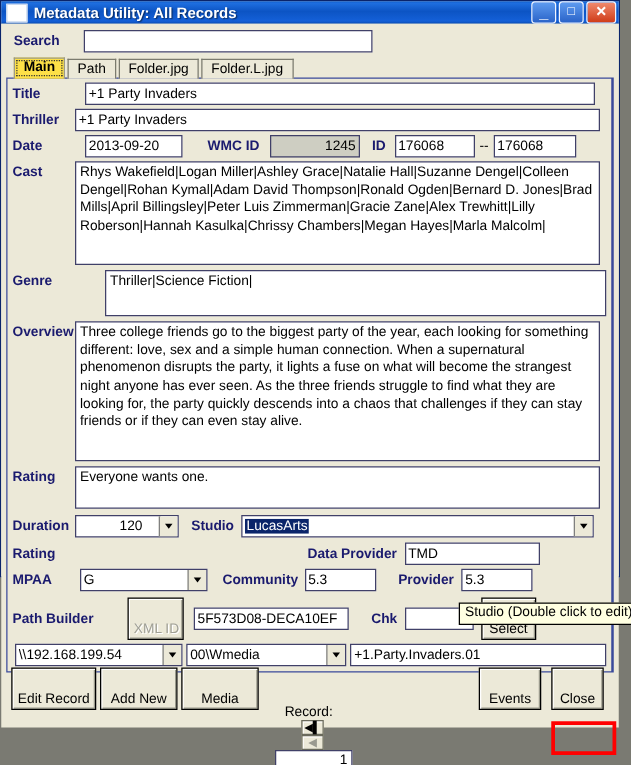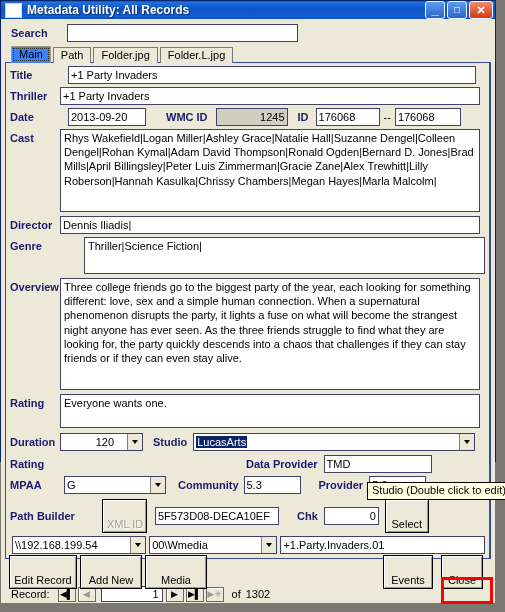--- a/index.html
+++ b/index.html
@@ -134,9 +134,9 @@
     white-space: nowrap;
   }
   .tab.active {
-    background: #3b82f6;
+    background: #fde047;
     height: 17px;
-    font-weight: normal;
+    font-weight: bold;
     outline: 1px dotted #333;
     outline-offset: -3px;
     border-color: #9a9a8c;

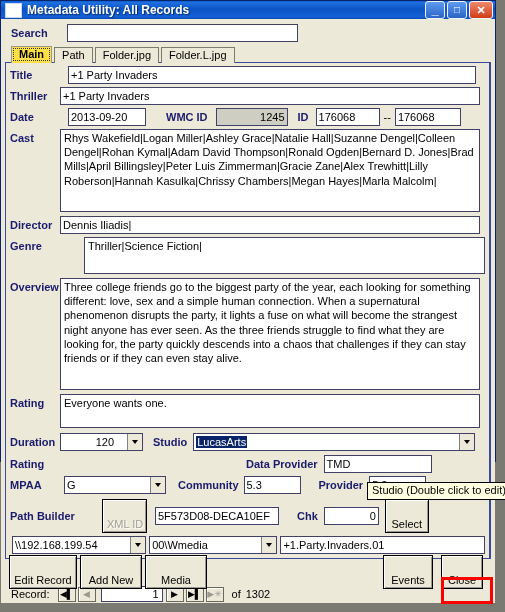--- a/index.html
+++ b/index.html
@@ -331,10 +331,6 @@
         <div class="area" style="width:420px;height:83px;margin-left:-8px;">Rhys Wakefield|Logan Miller|Ashley Grace|Natalie Hall|Suzanne Dengel|Colleen Dengel|Rohan Kymal|Adam David Thompson|Ronald Ogden|Bernard D. Jones|Brad Mills|April Billingsley|Peter Luis Zimmerman|Gracie Zane|Alex Trewhitt|Lilly Roberson|Hannah Kasulka|Chrissy Chambers|Megan Hayes|Marla Malcolm|</div>
       </div>
 
-      <div class="row" style="margin-bottom:3px;">
-        <span class="lbl w">Director</span>
-        <div class="field" style="width:420px;height:18px;margin-left:-8px;">Dennis Iliadis|</div>
-      </div>
 
       <div class="row" style="margin-bottom:4px;gap:24px;">
         <span class="lbl w">Genre</span>

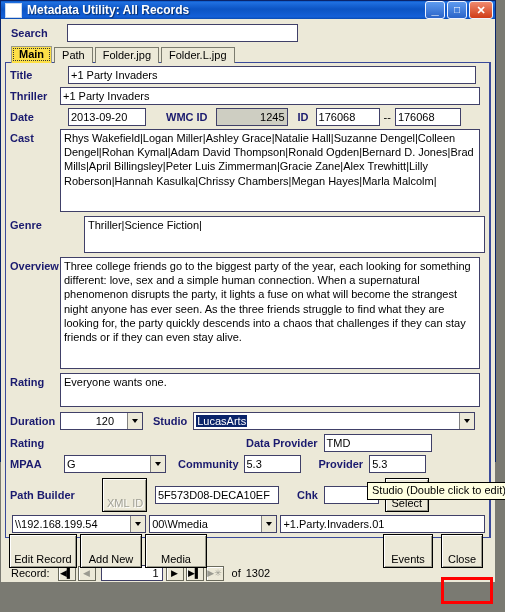--- a/index.html
+++ b/index.html
@@ -218,7 +218,7 @@
     display:flex; align-items:center;
     padding-left: 6px;
     box-sizing:border-box;
-    font-size:11px; color:#000;
+    font-size:11px; color:#000;flex-direction:column;
   }
   .navbtn {
     width:18px;height:15px;

